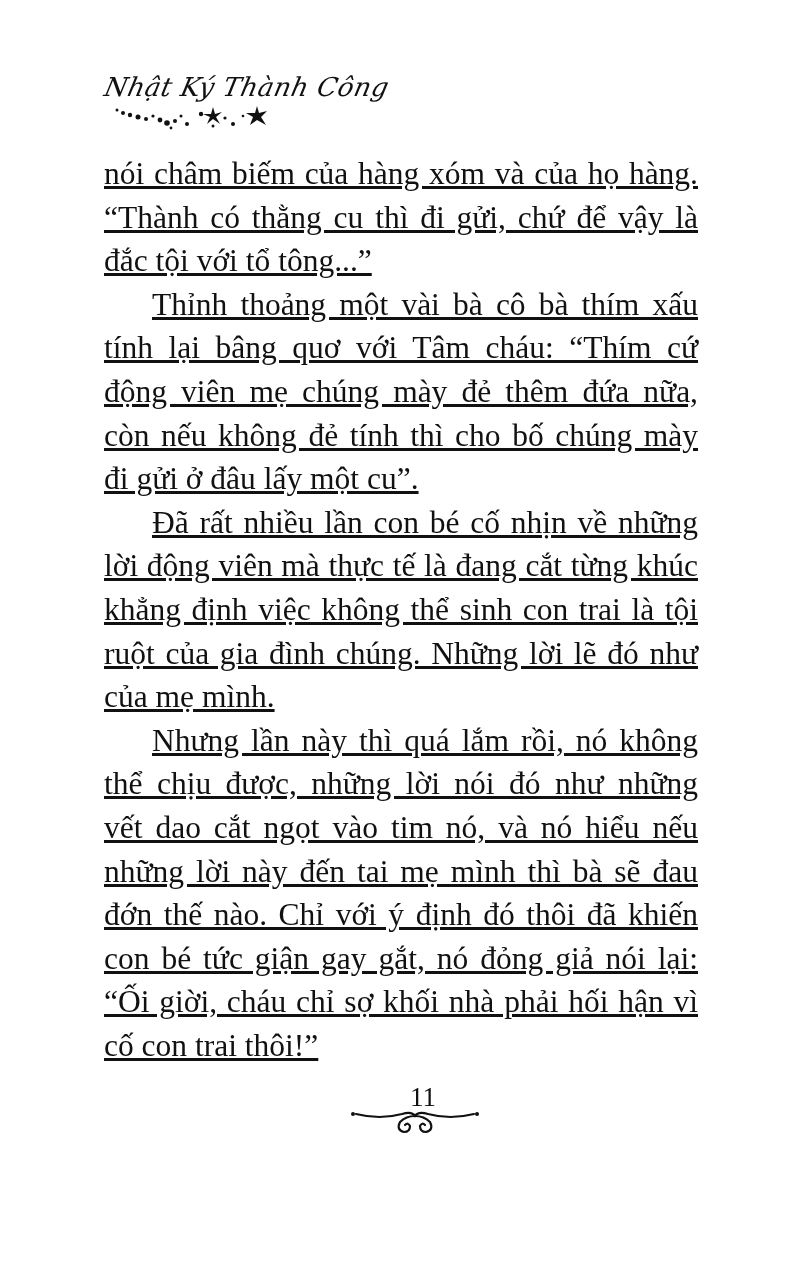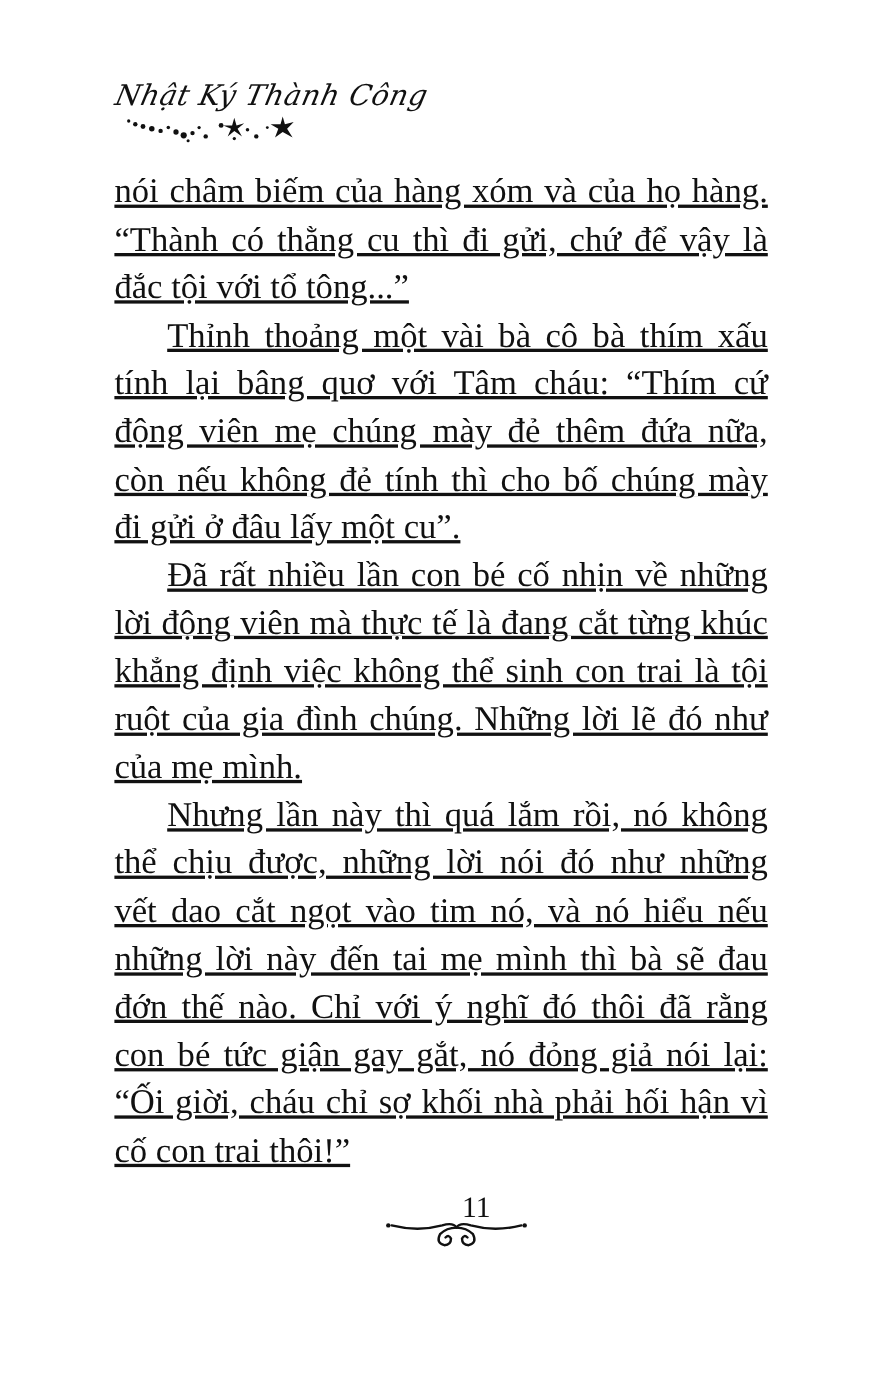--- a/index.html
+++ b/index.html
@@ -75,7 +75,7 @@
     <span class="line">thể chịu được, những lời nói đó như những</span>
     <span class="line">vết dao cắt ngọt vào tim nó, và nó hiểu nếu</span>
     <span class="line">những lời này đến tai mẹ mình thì bà sẽ đau</span>
-    <span class="line">đớn thế nào. Chỉ với ý nghĩ đó thôi đã rằng</span>
+    <span class="line">đớn thế nào. Chỉ với ý định đó thôi đã khiến</span>
     <span class="line">con bé tức giận gay gắt, nó đỏng giả nói lại:</span>
     <span class="line">“Ối giời, cháu chỉ sợ khối nhà phải hối hận vì</span>
     <span class="line last">cố con trai thôi!”</span>

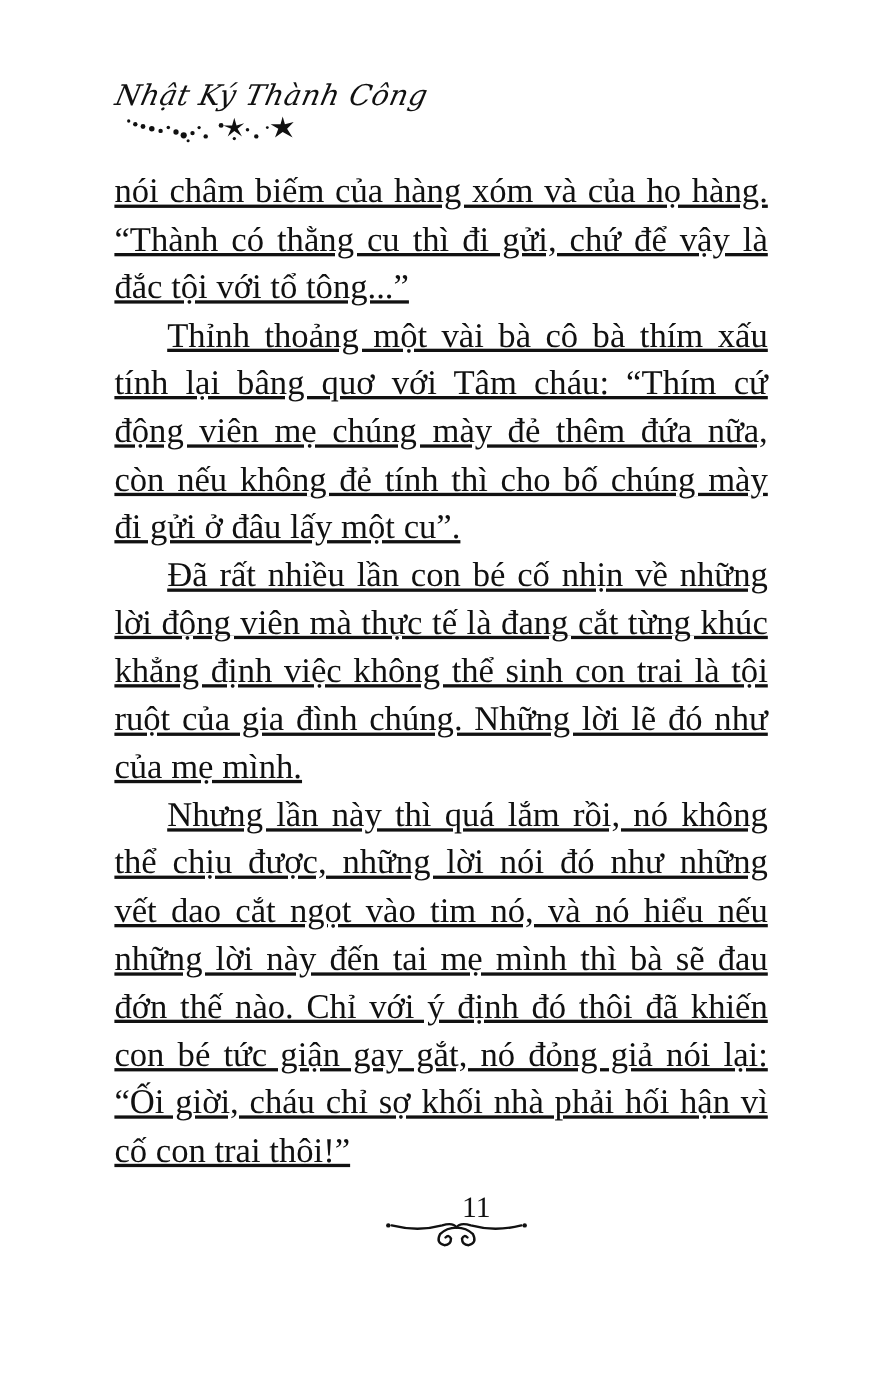--- a/index.html
+++ b/index.html
@@ -13,7 +13,7 @@
   .indent { padding-left:48px; }
   .para { margin-bottom:0; }
   .footer { position:absolute; left:350px; top:1088px; width:130px; height:60px; }
-  .page-number { position:absolute; left:18px; width:100%; top:-6px; text-align:center; font-size:27px; }
+  .page-number { position:absolute; left:8px; width:100%; top:-6px; text-align:center; font-size:27px; }
   .footer-ornament { position:absolute; left:0; top:16px; }
 </style>
 </head>

